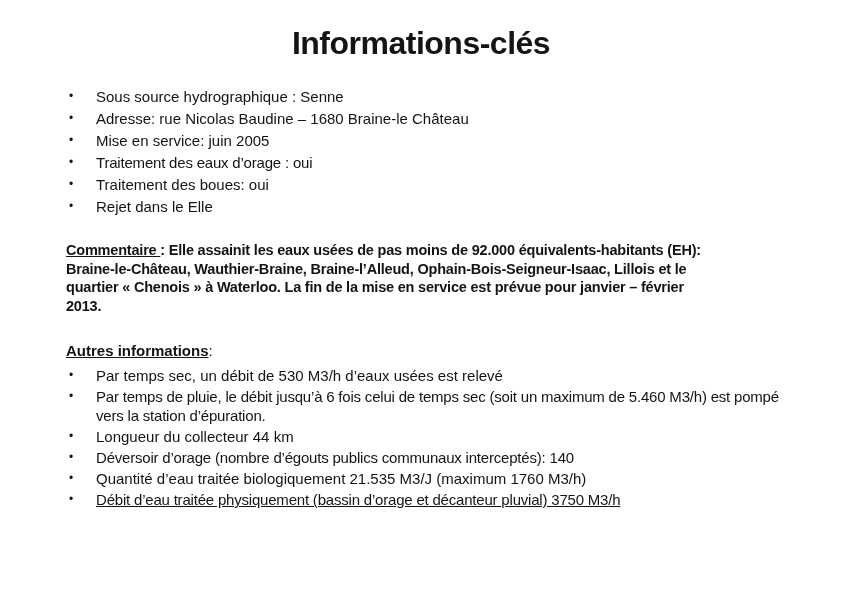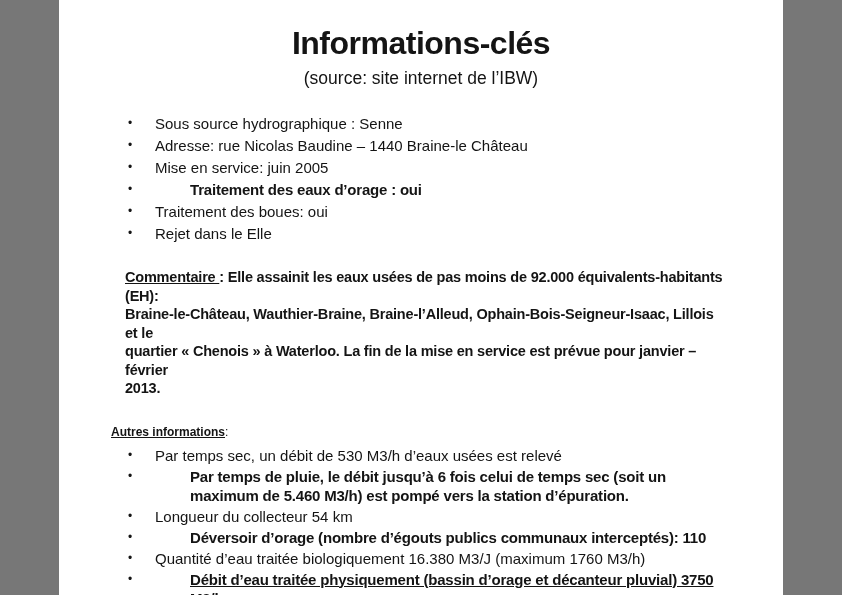--- a/index.html
+++ b/index.html
@@ -5,7 +5,7 @@
   html, body { margin: 0; padding: 0; background: #777; }
   .slide {
     position: relative;
-    width: 724px; height: 595px;
+    width: 842px; height: 595px;
     margin: 0 auto;
     background: #ffffff;
     color: #141414;

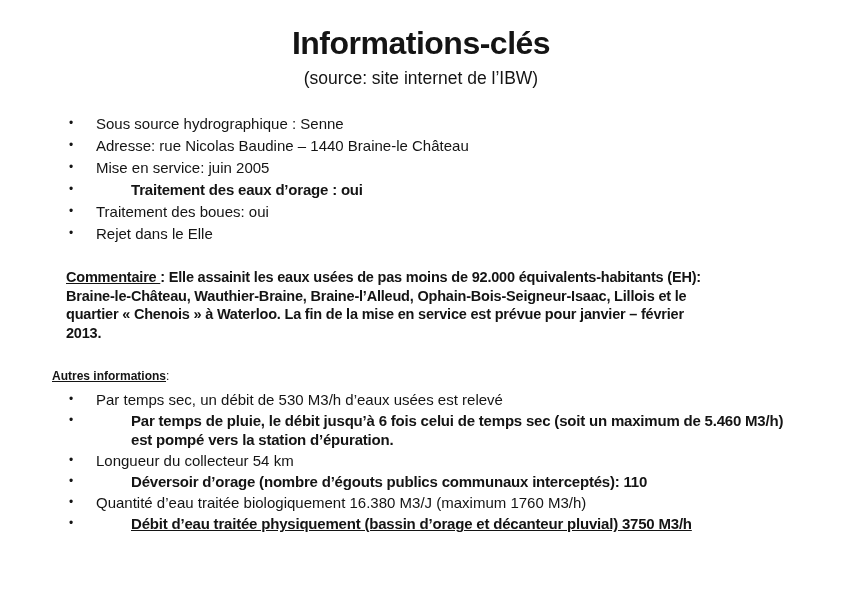--- a/index.html
+++ b/index.html
@@ -61,7 +61,6 @@
 <div class="slide">
 
   <h1 class="title">Informations-clés</h1>
-  <div class="subtitle">(source: site internet de l’IBW)</div>
 
   <div class="list facts">
       <div class="row">

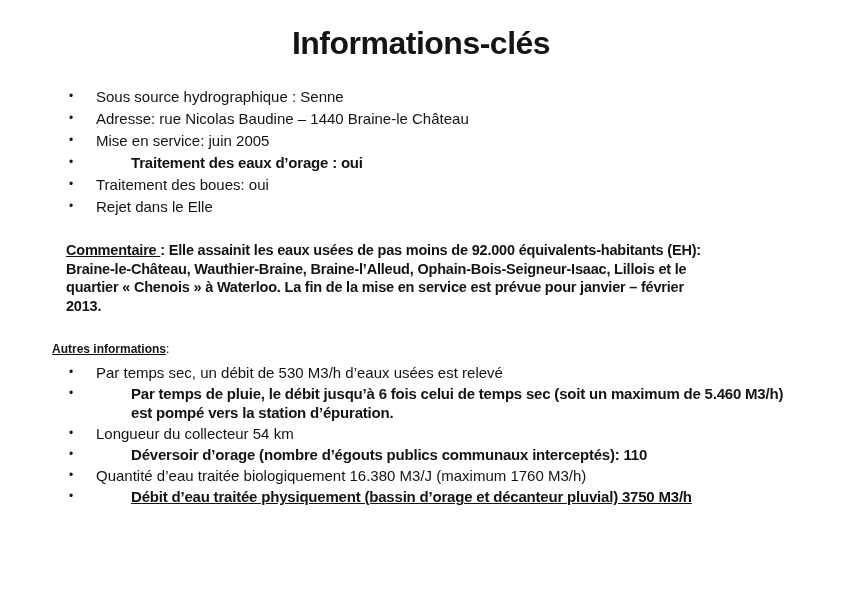--- a/index.html
+++ b/index.html
@@ -69,7 +69,7 @@
       </div>
       <div class="row">
         <span class="bullet">•</span>
-        <span class="li-text">Adresse: rue Nicolas Baudine – 1440 Braine-le Château</span>
+        <span class="li-text">Adresse: rue Nicolas Baudine – 1680 Braine-le Château</span>
       </div>
       <div class="row">
         <span class="bullet">•</span>

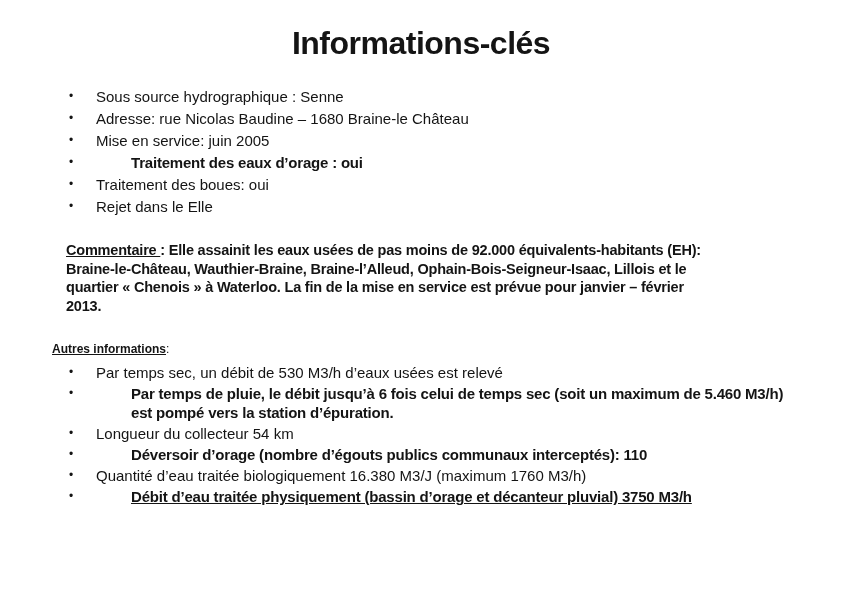--- a/index.html
+++ b/index.html
@@ -30,7 +30,7 @@
   .row { display: flex; align-items: flex-start; }
   .bullet { flex: none; width: 27px; padding-left: 3px; font-size: 12px; }
   .li-text { flex: 1; }
-  .b { font-weight: 700; letter-spacing: -0.2px; margin-left: 35px; }
+  .b { font-weight: 400; letter-spacing: -0.2px; }
   .u { text-decoration: underline; }
   .pre { white-space: pre-line; }
 

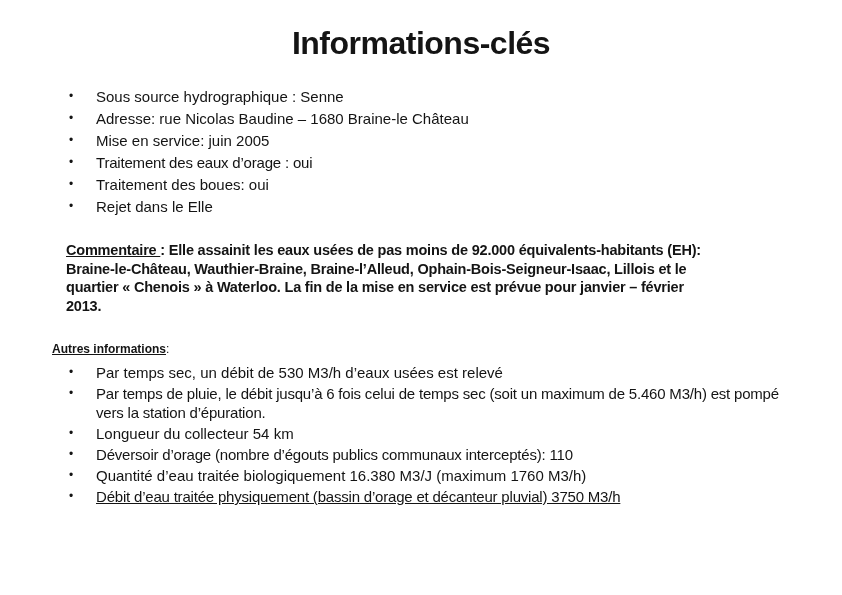--- a/index.html
+++ b/index.html
@@ -46,8 +46,8 @@
   }
 
   .section-heading {
-    margin: 27px 60px 0 52px;
-    font-size: 12px;
+    margin: 27px 60px 0 66px;
+    font-size: 15px;
     font-weight: 700;
   }
   .section-heading .colon { font-weight: 400; text-decoration: none; }

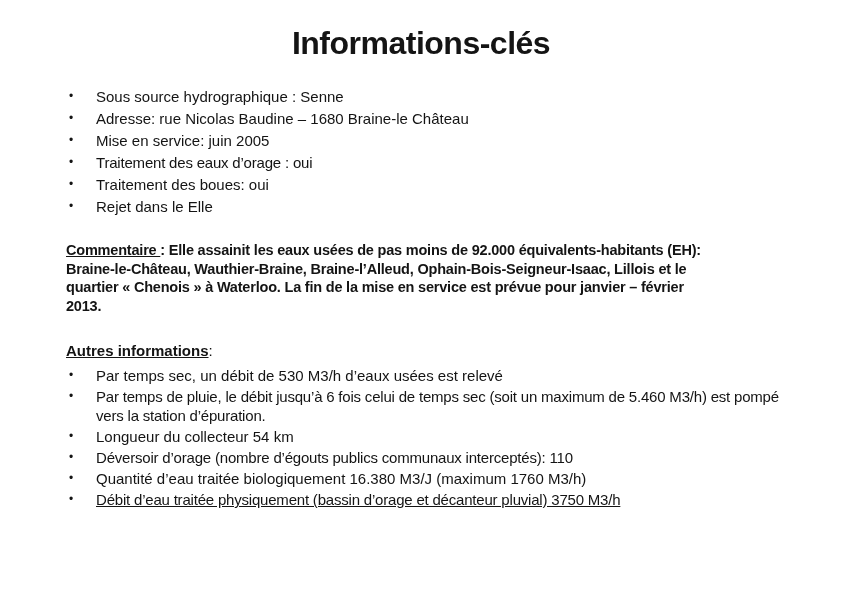--- a/index.html
+++ b/index.html
@@ -107,7 +107,7 @@
       </div>
       <div class="row">
         <span class="bullet">•</span>
-        <span class="li-text">Longueur du collecteur 54 km</span>
+        <span class="li-text">Longueur du collecteur 44 km</span>
       </div>
       <div class="row">
         <span class="bullet">•</span>

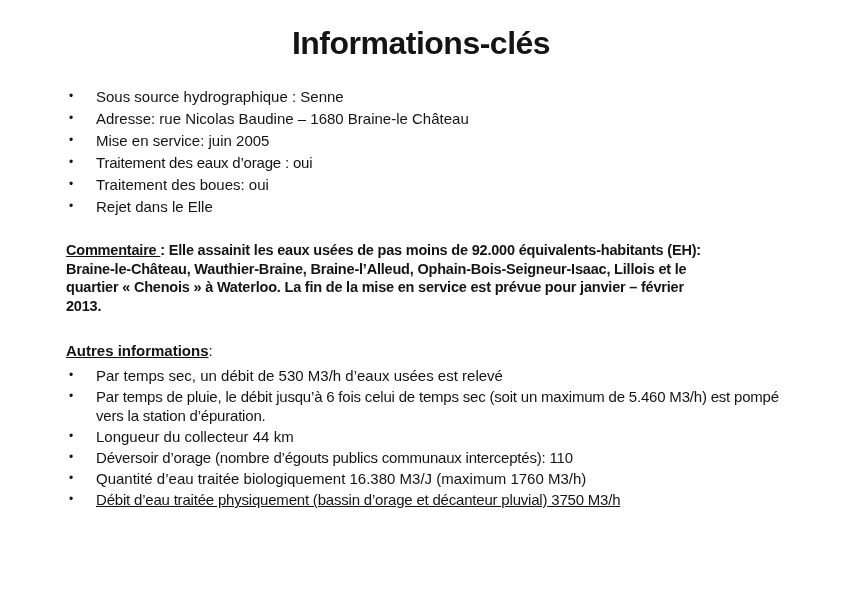--- a/index.html
+++ b/index.html
@@ -111,7 +111,7 @@
       </div>
       <div class="row">
         <span class="bullet">•</span>
-        <span class="li-text b">Déversoir d’orage (nombre d’égouts publics communaux interceptés): 110</span>
+        <span class="li-text b">Déversoir d’orage (nombre d’égouts publics communaux interceptés): 140</span>
       </div>
       <div class="row">
         <span class="bullet">•</span>

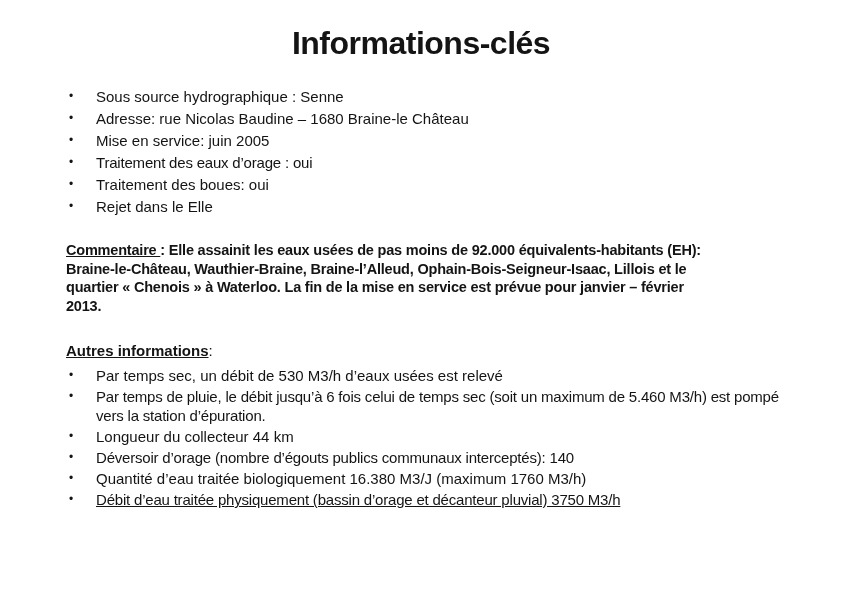--- a/index.html
+++ b/index.html
@@ -115,7 +115,7 @@
       </div>
       <div class="row">
         <span class="bullet">•</span>
-        <span class="li-text">Quantité d’eau traitée biologiquement 16.380 M3/J (maximum 1760 M3/h)</span>
+        <span class="li-text">Quantité d’eau traitée biologiquement 21.535 M3/J (maximum 1760 M3/h)</span>
       </div>
       <div class="row">
         <span class="bullet">•</span>

